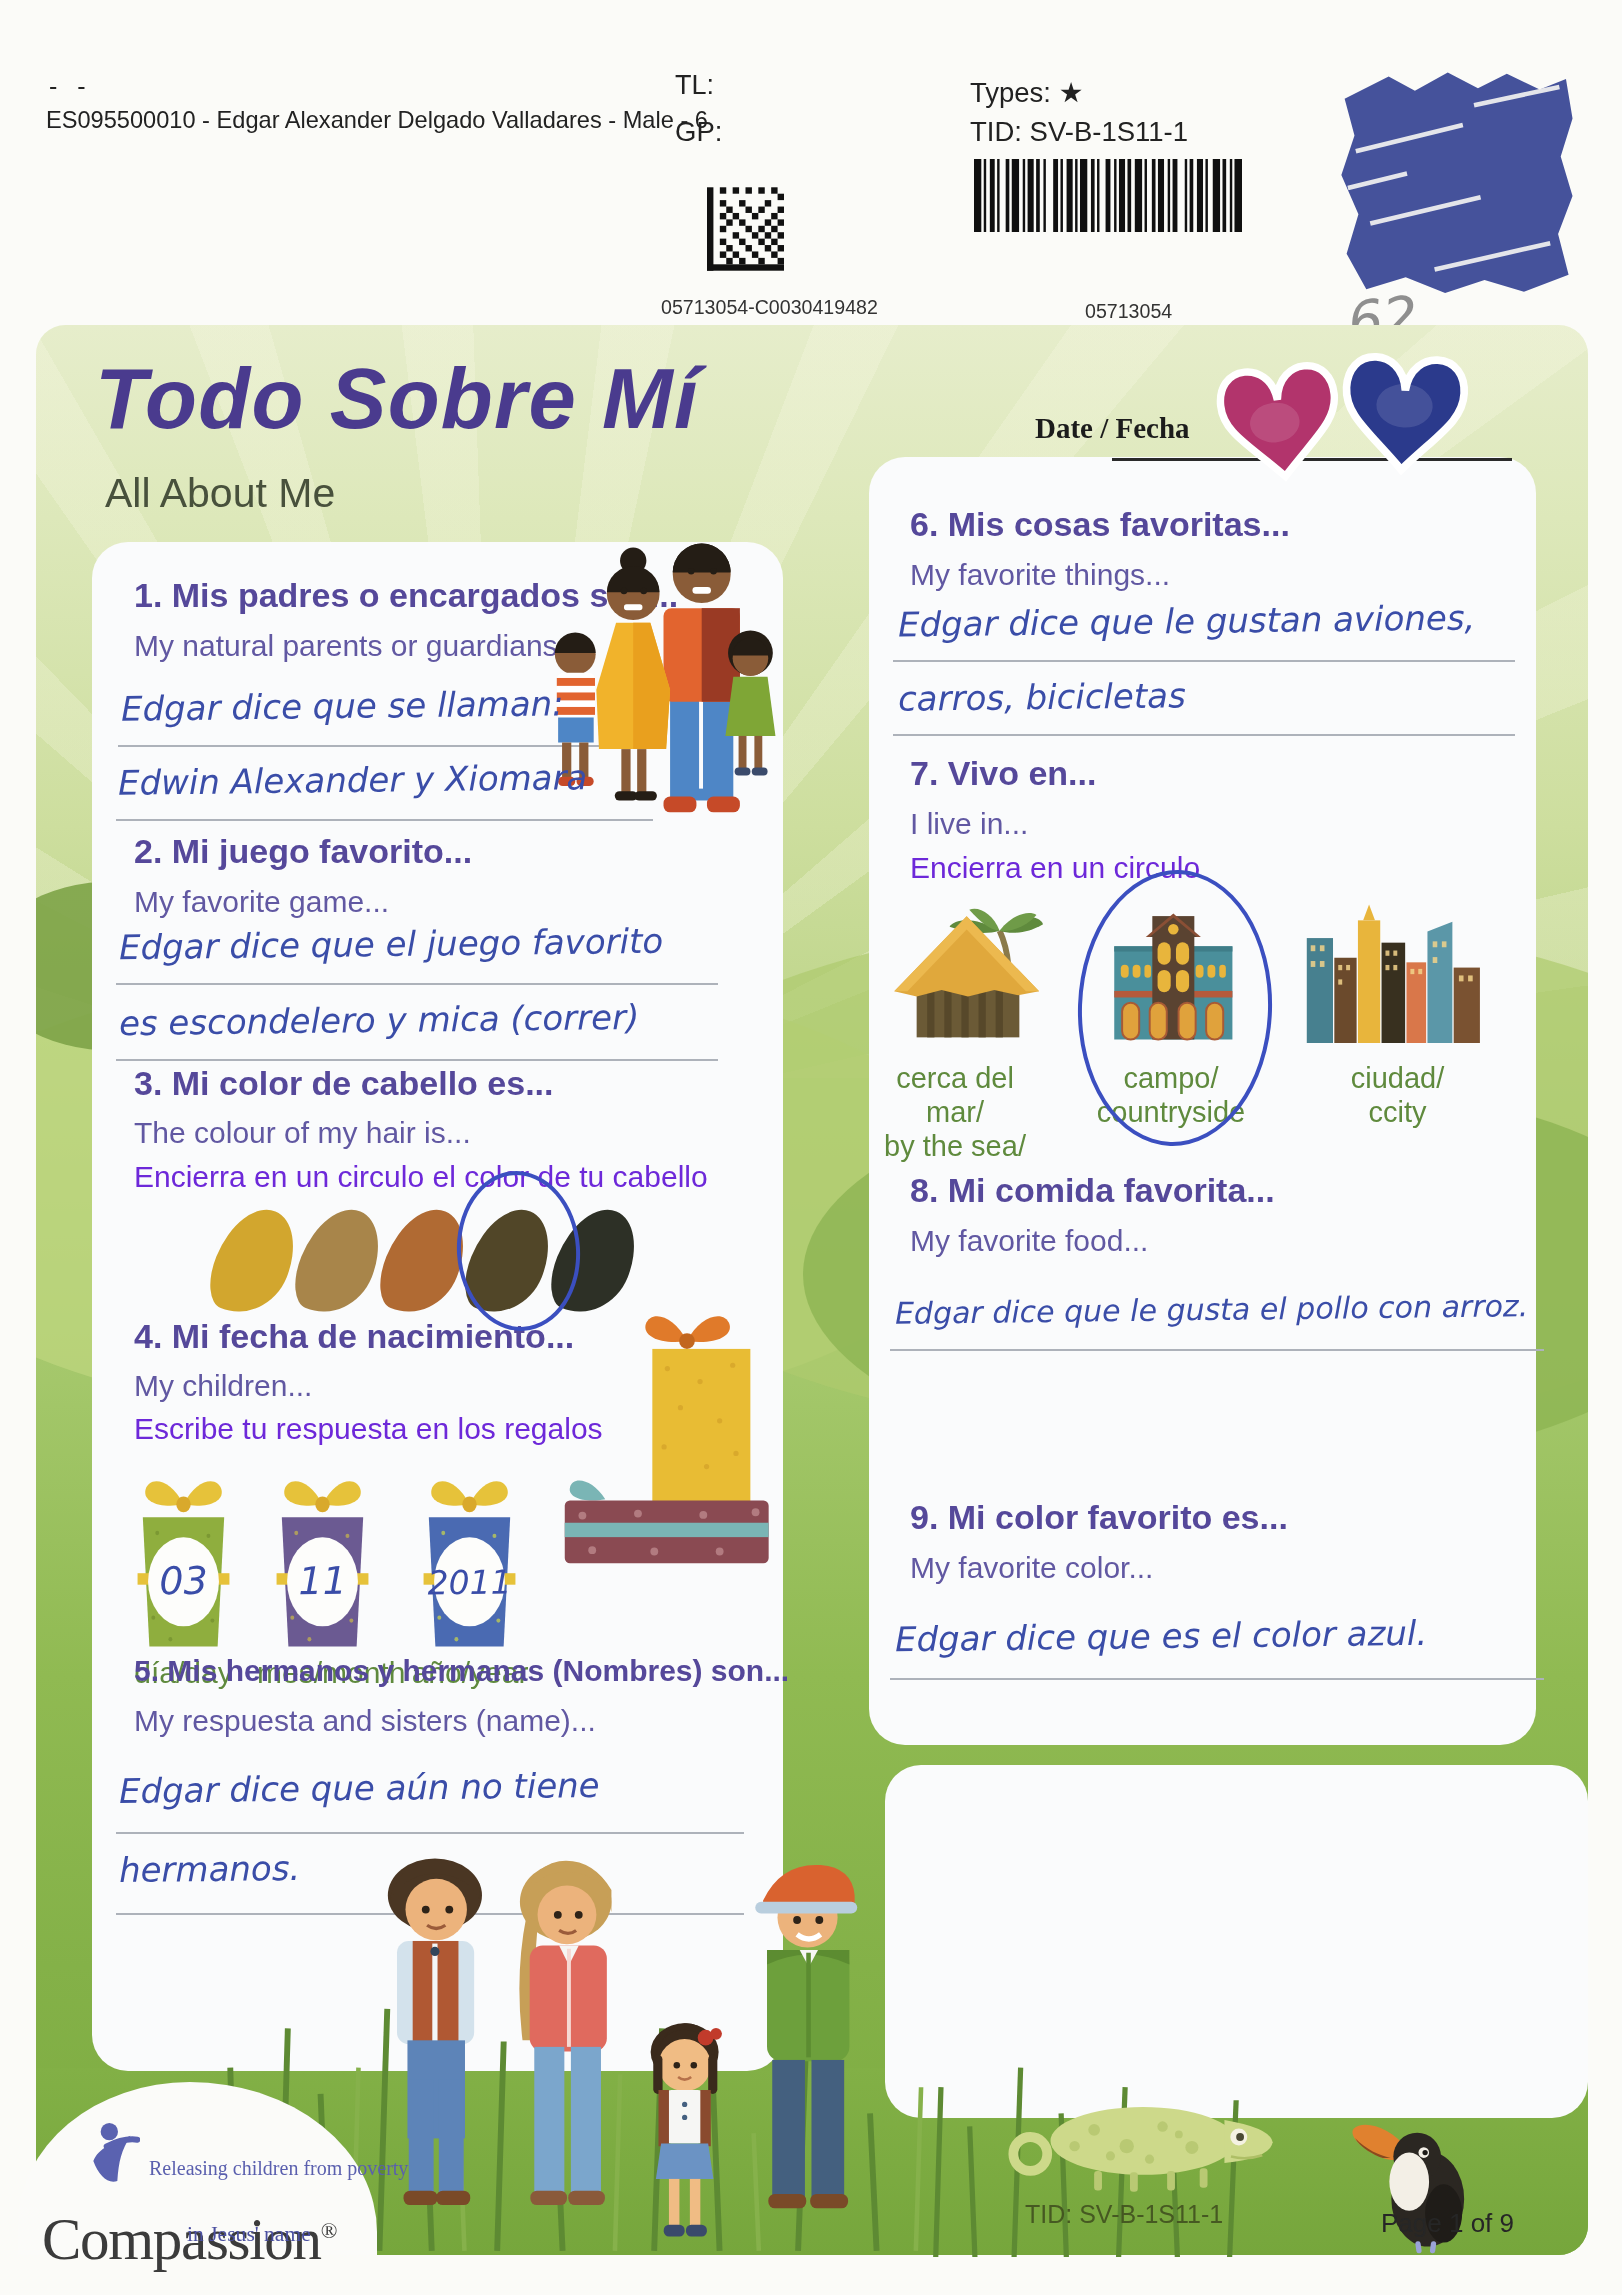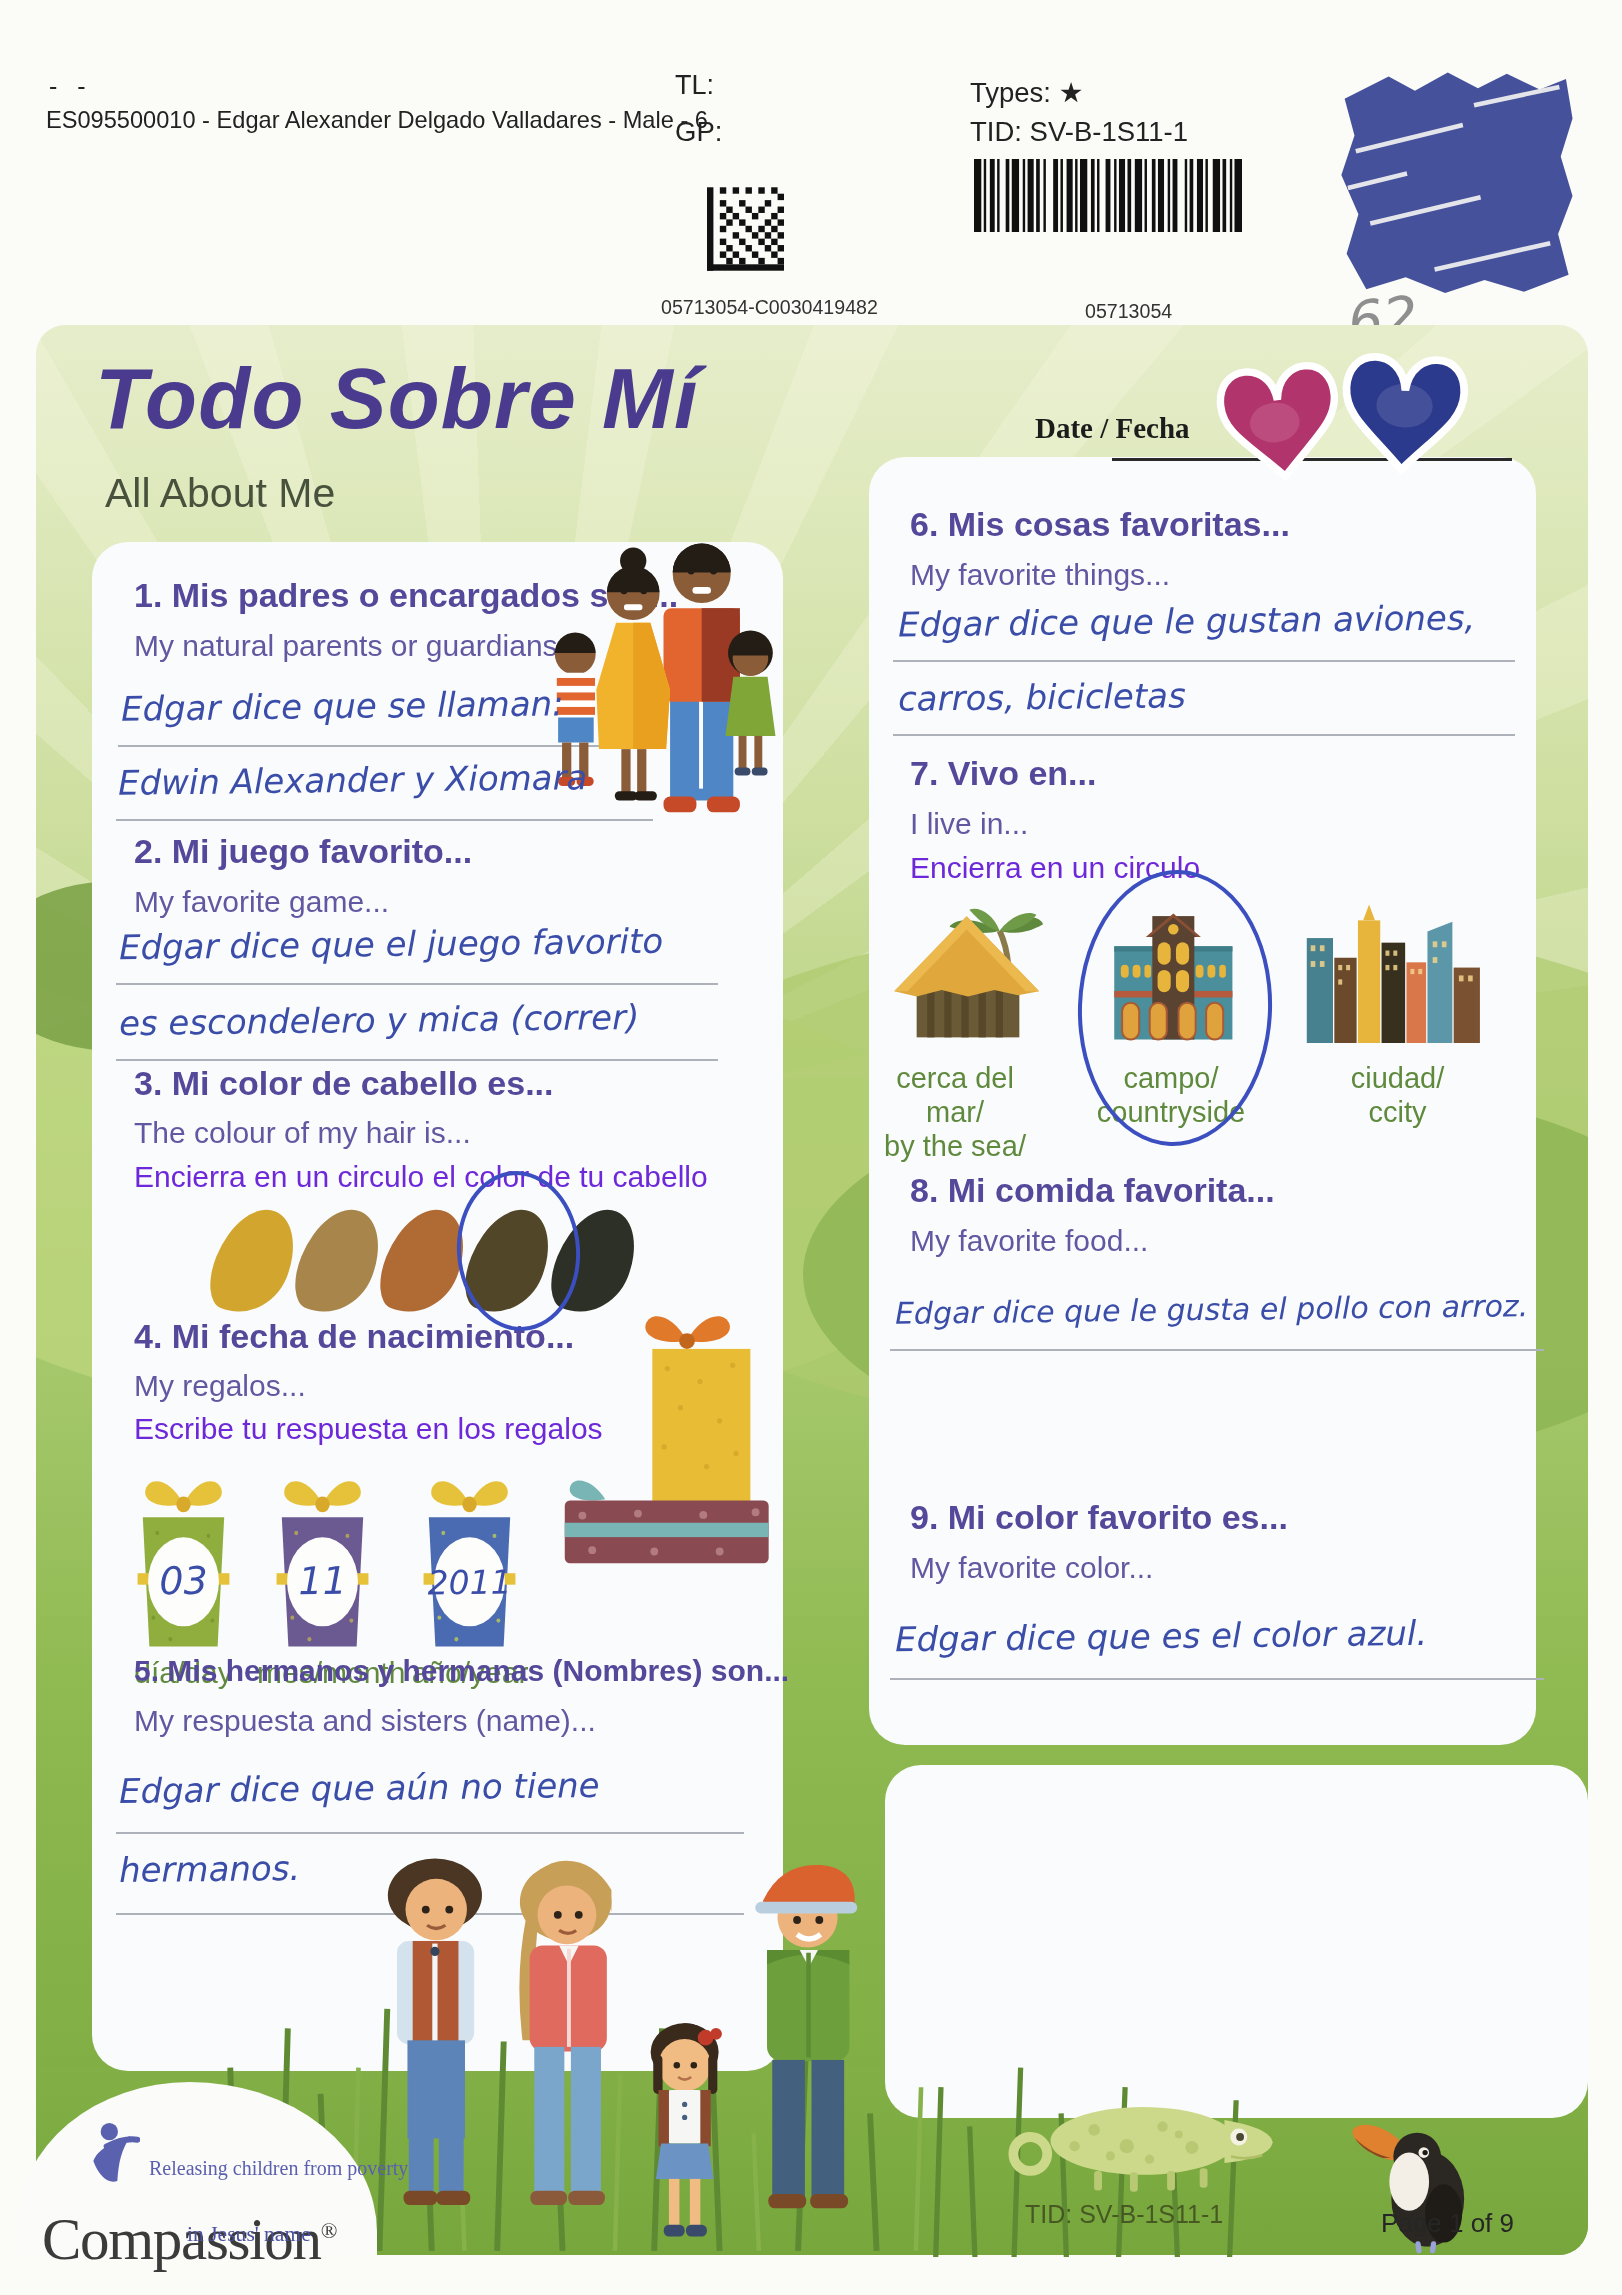--- a/index.html
+++ b/index.html
@@ -239,7 +239,7 @@
   <div class="abs circle-mark" style="left:457px;top:1171px;width:115px;height:152px;transform:rotate(-4deg);"></div>
 
   <div class="abs q-es" style="left:134px;top:1317px;">4. Mi fecha de nacimiento...</div>
-  <div class="abs q-en" style="left:134px;top:1369px;">My regalos...</div>
+  <div class="abs q-en" style="left:134px;top:1369px;">My children...</div>
   <div class="abs q-instr" style="left:134px;top:1412px;">Escribe tu respuesta en los regalos</div>
 
   <div class="abs" style="left:131px;top:1467px;width:105px;height:183px;z-index:3;">

